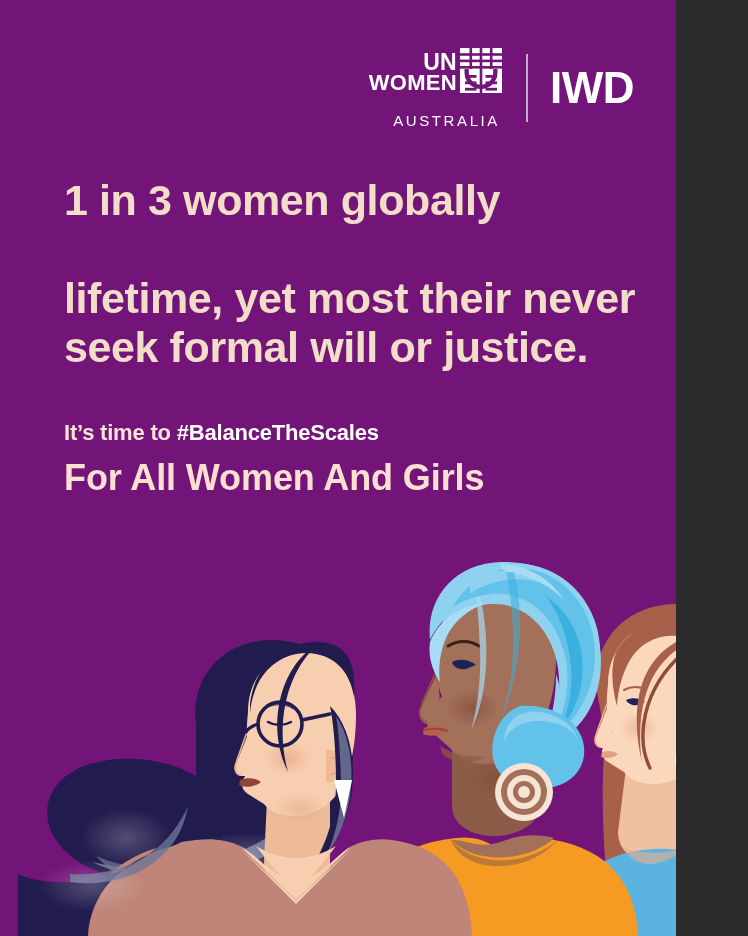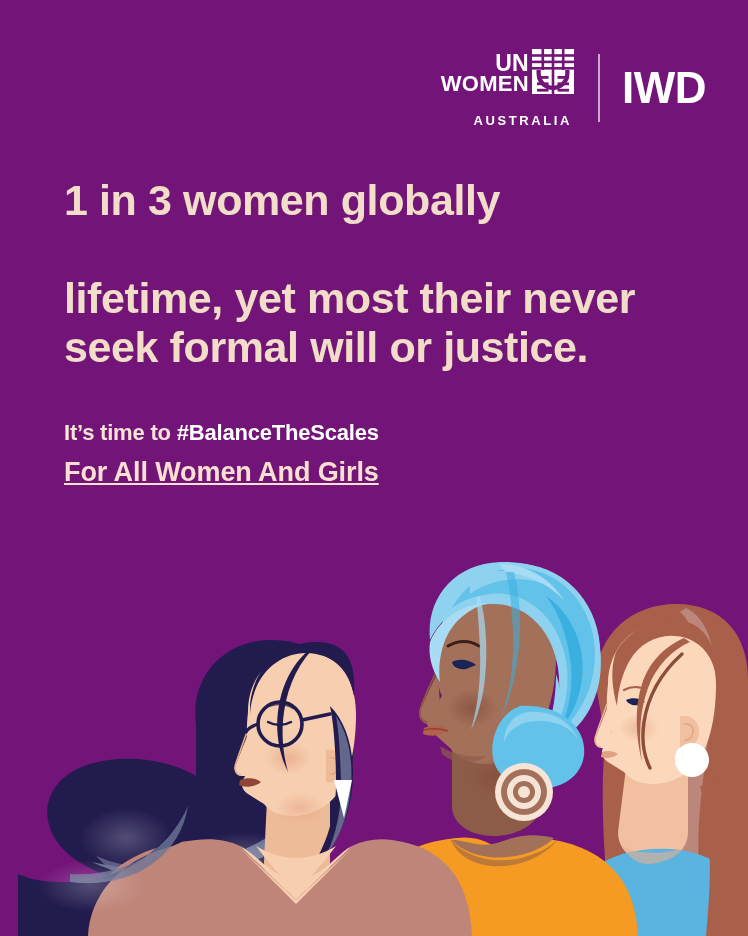--- a/index.html
+++ b/index.html
@@ -12,7 +12,7 @@
 
   .poster {
     position: relative;
-    width: 748px;
+    width: 676px;
     height: 936px;
     overflow: hidden;
     background: #731479;

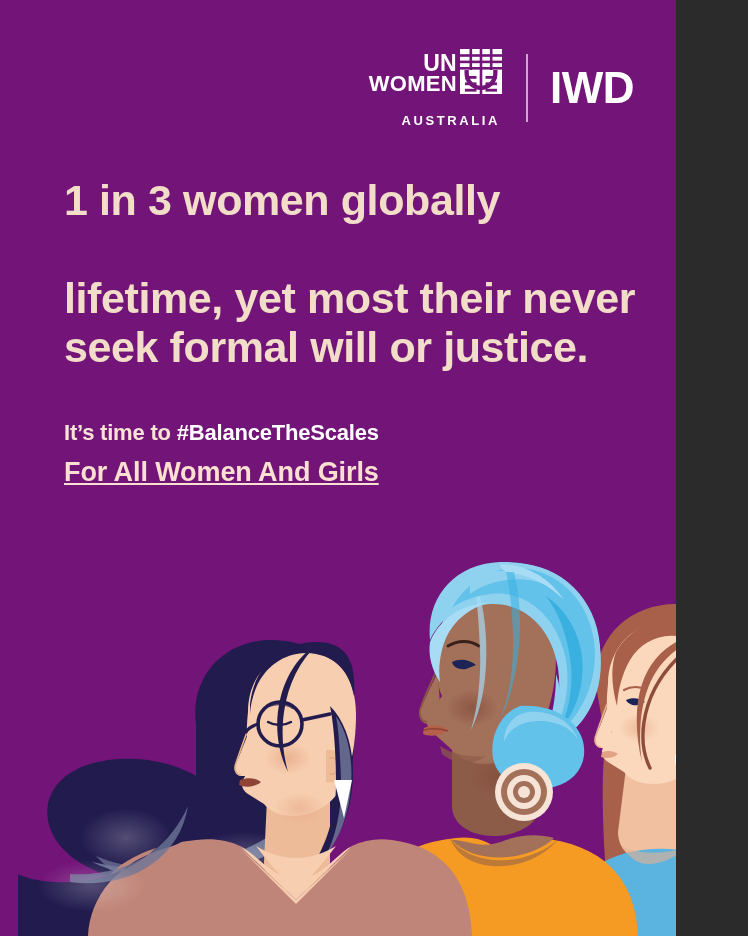--- a/index.html
+++ b/index.html
@@ -66,8 +66,8 @@
   }
   .unwomen-australia {
     color: #ffffff;
-    font-size: 13px;
-    font-weight: 700;
+    font-size: 15px;
+    font-weight: 400;
     letter-spacing: 2.6px;
     margin-top: 18px;
     margin-right: 2px;

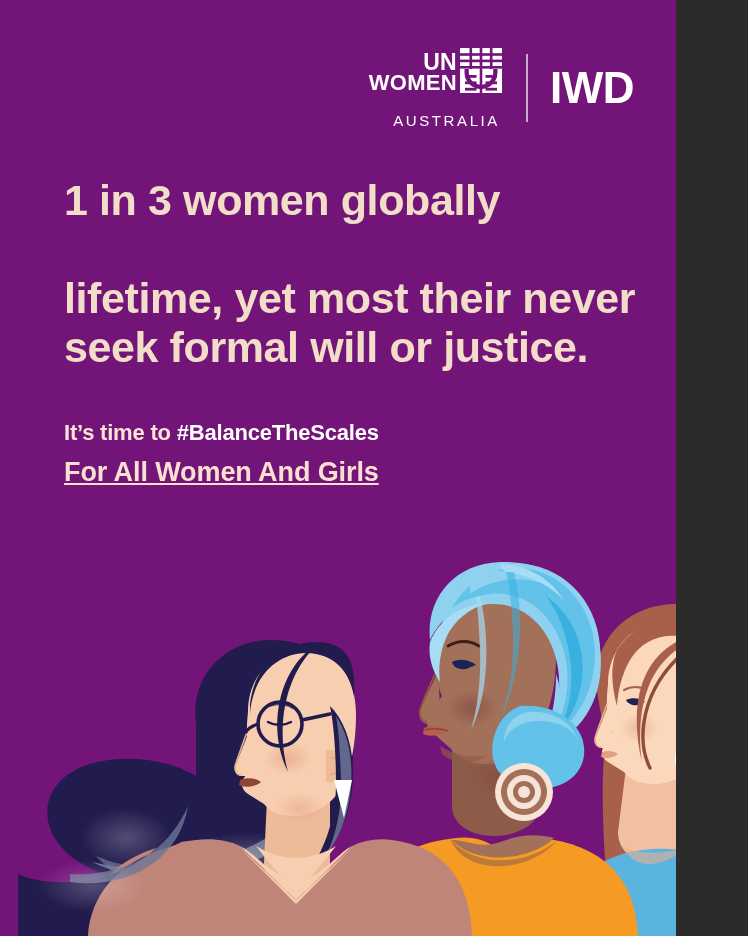--- a/index.html
+++ b/index.html
@@ -128,12 +128,11 @@
   .tagline .hashtag { color: #ffffff; }
   .subtagline {
     color: #fbe0d2;
-    font-size: 27px;
+    font-size: 36px;
     font-weight: 700;
     letter-spacing: -0.1px;
     line-height: 1.2;
     margin: 10px 0 0 0;
-    text-decoration: underline;
   }
 
   

